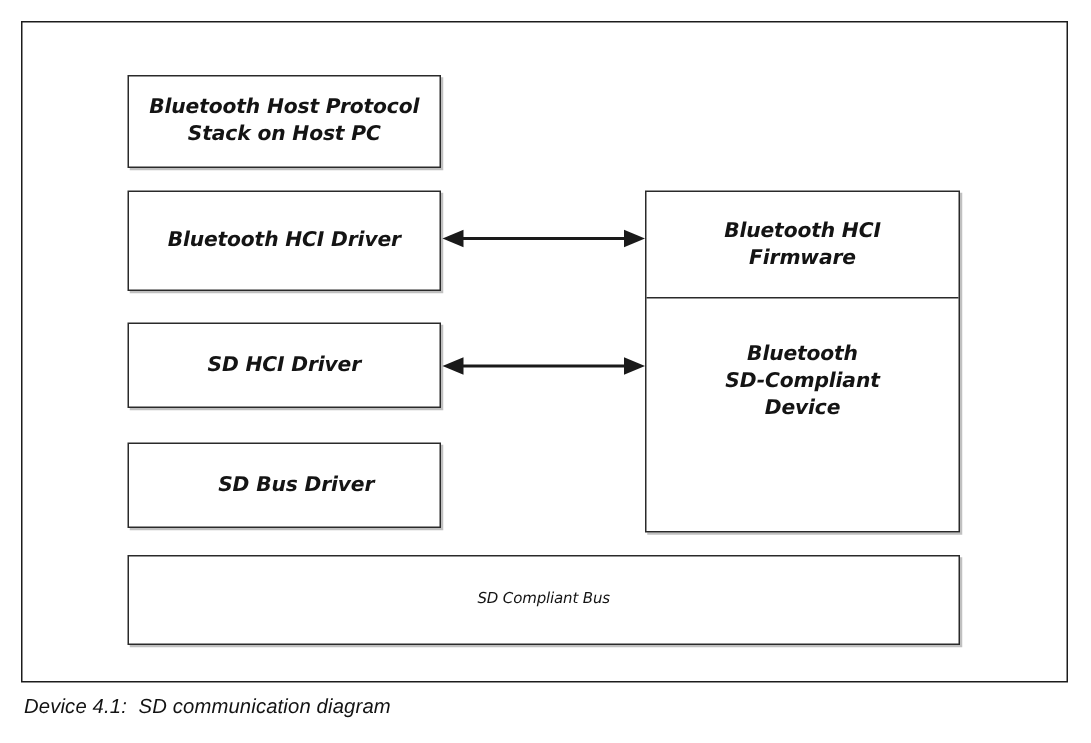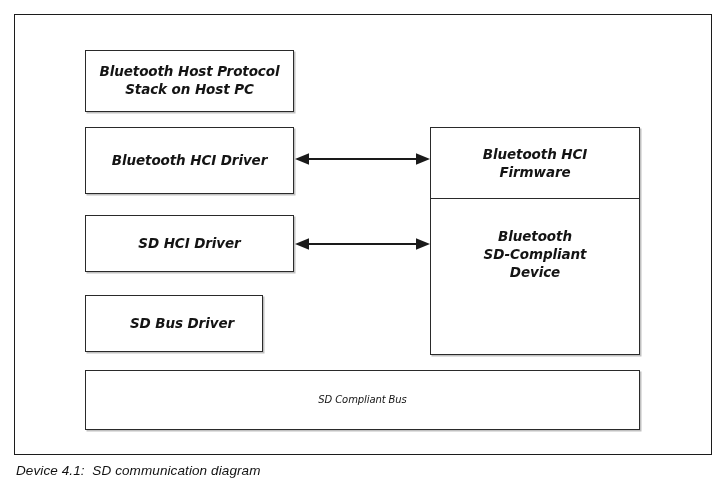--- a/index.html
+++ b/index.html
@@ -70,7 +70,7 @@
     left: 85px; top: 215px; width: 209px; height: 57px;
   }
   #box-sd-bus-driver {
-    left: 85px; top: 295px; width: 178px; height: 57px; padding-left: 16px;
+    left: 85px; top: 295px; width: 209px; height: 57px; padding-left: 16px;
   }
 
   

